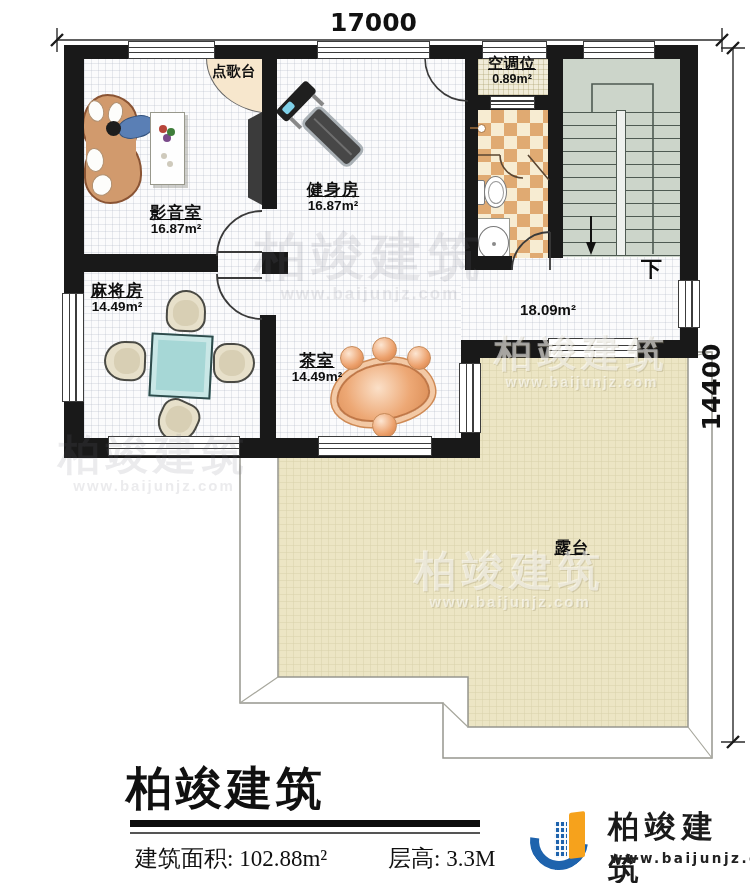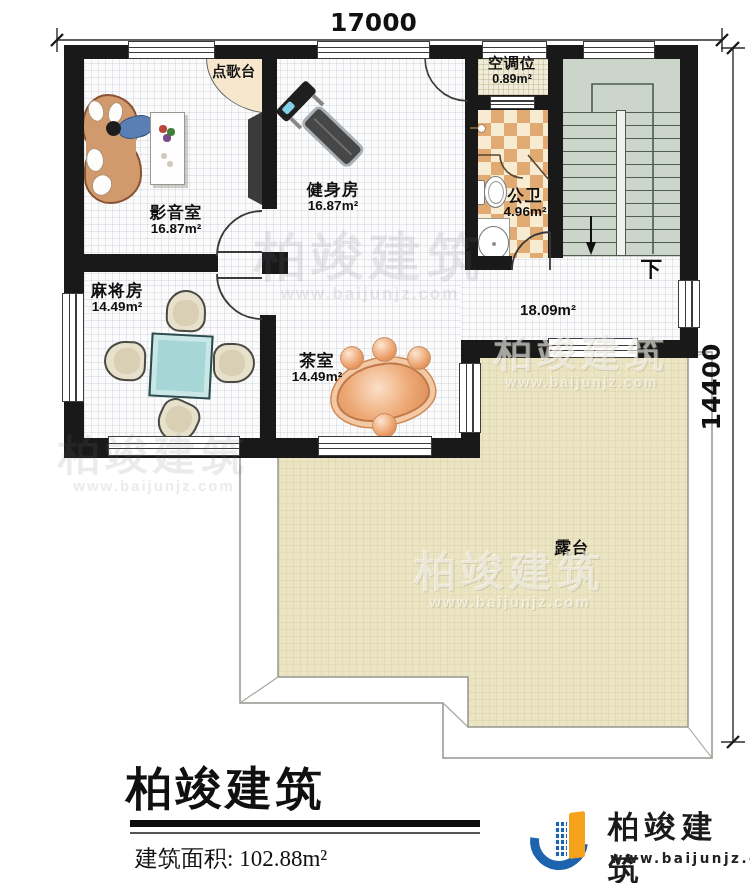--- a/index.html
+++ b/index.html
@@ -34,7 +34,7 @@
   .pad{position:absolute;background:#fdfdfb;border:1.5px solid #b09070;border-radius:50%;box-sizing:border-box;}
   
   .rlabel{position:absolute;z-index:8;text-align:center;color:#0f0f0f;line-height:1.12;white-space:nowrap;}
-  .rname{display:block;font-weight:bold;font-size:16.5px;letter-spacing:1px;}
+  .rname{display:block;font-weight:bold;font-size:16.5px;letter-spacing:1px;text-decoration:underline;}
   .rarea{display:block;font-weight:bold;font-size:13.5px;}
   .small-label{position:absolute;z-index:8;font-weight:bold;color:#0f0f0f;white-space:nowrap;}
   .dim{position:absolute;z-index:9;font-weight:bold;color:#111;

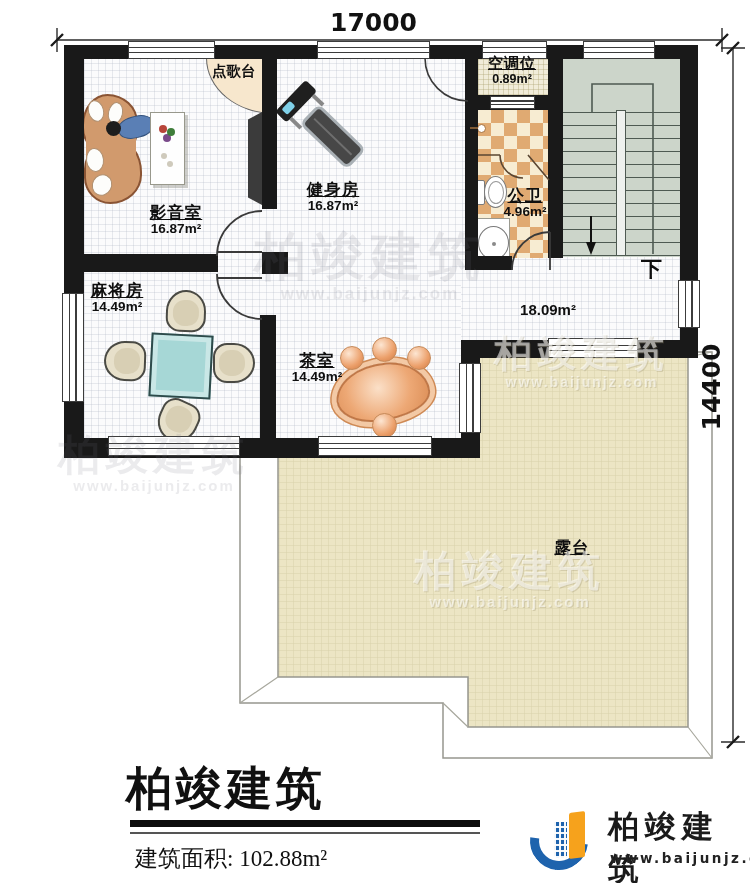--- a/index.html
+++ b/index.html
@@ -261,10 +261,6 @@
     <span class="rname" style="font-size:15px;">空调位</span>
     <span class="rarea" style="font-size:12.5px;">0.89m²</span>
   </div>
-  <div class="rlabel" style="left:465px;top:186px;width:120px;">
-    <span class="rname">公卫</span>
-    <span class="rarea">4.96m²</span>
-  </div>
   <div class="rlabel" style="left:488px;top:302px;width:120px;">
     <span class="rarea" style="font-size:15px;">18.09m²</span>
   </div>

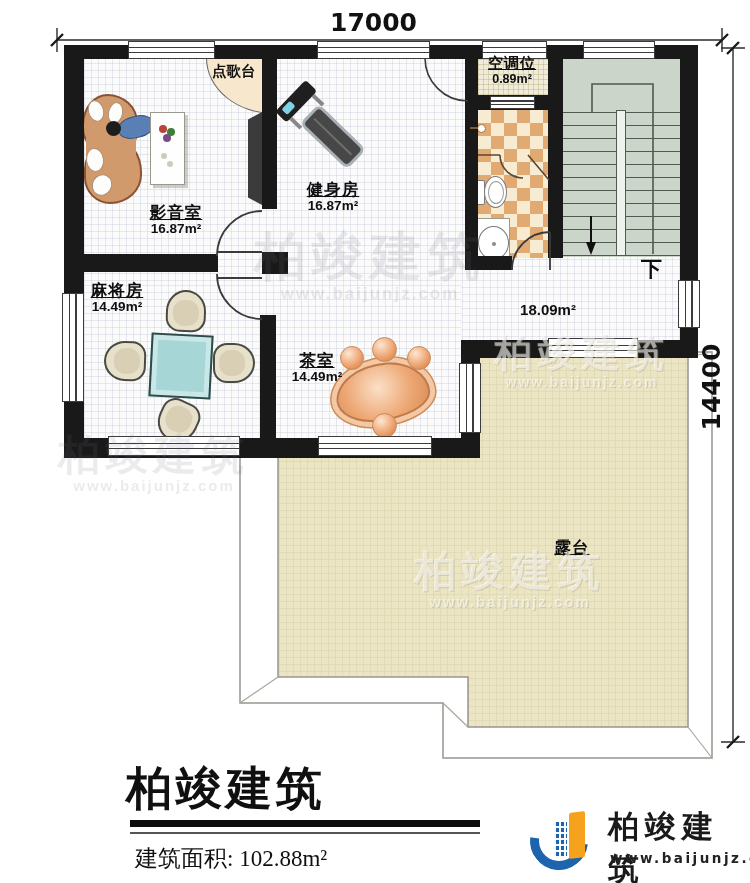--- a/index.html
+++ b/index.html
@@ -294,6 +294,7 @@
   <div class="tb-rule1" style="left:130px;top:820px;width:350px;height:7px;"></div>
   <div class="tb-rule2" style="left:130px;top:832px;width:350px;height:2px;"></div>
   <div class="tb-info" style="left:135px;top:843px;">建筑面积: 102.88m²</div>
+  <div class="tb-info" style="left:388px;top:843px;">层高: 3.3M</div>
 
   <div class="abs" style="left:528px;top:798px;width:222px;height:85px;z-index:10;">
     <div class="crescent" style="left:2px;top:14px;"></div>

